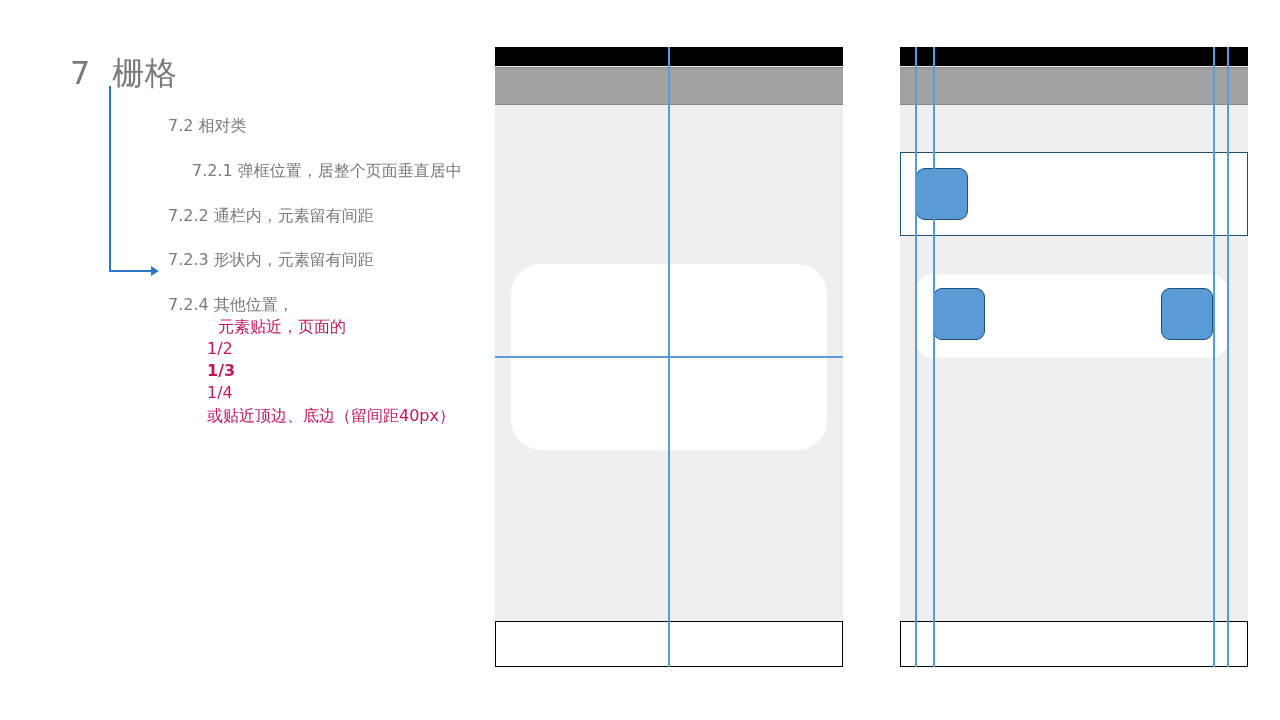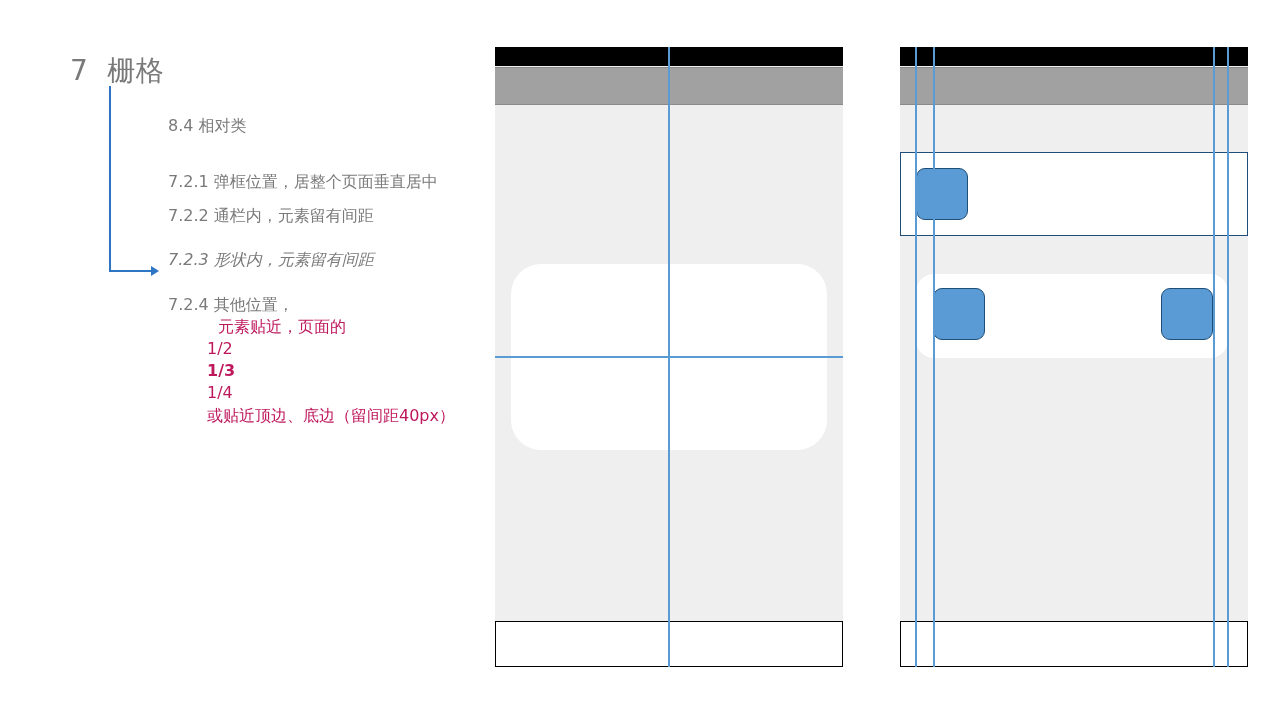--- a/index.html
+++ b/index.html
@@ -6,7 +6,7 @@
   body { width:1280px; height:720px; background:#ffffff; position:relative; overflow:hidden;
          font-family:"DejaVu Sans","Liberation Sans",sans-serif; color:#7a7a7a; }
   .abs { position:absolute; }
-  .title { left:70px; top:52px; font-size:28px; color:#7a7a7a; letter-spacing:0.5px; white-space:pre; }
+  .title { left:70px; top:52px; font-size:32px; color:#7a7a7a; letter-spacing:0.5px; white-space:pre; }
   .item { left:168px; font-size:16px; color:#7a7a7a; white-space:nowrap; }
   .sub { font-size:16px; color:#be185d; white-space:nowrap; }
   .bracket-v { left:109px; top:86px; width:1.5px; height:185px; background:#2e75c3; }

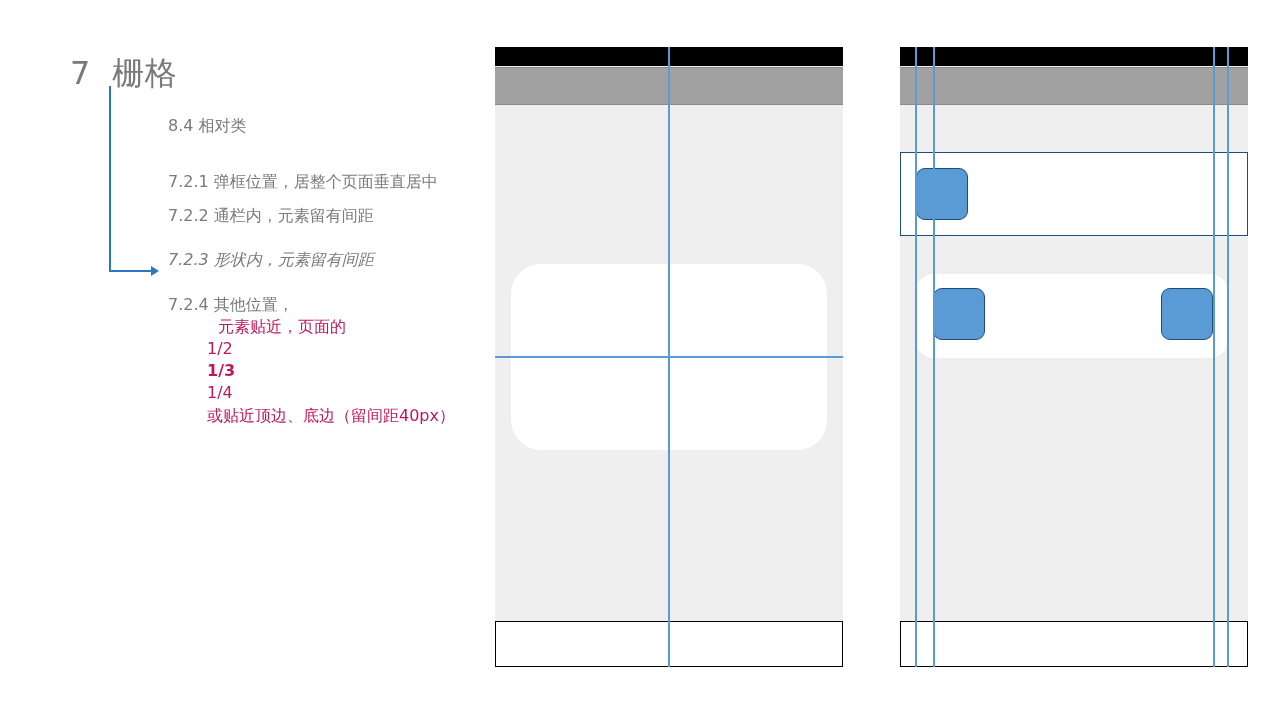--- a/index.html
+++ b/index.html
@@ -33,7 +33,7 @@
 <div class="abs bracket-h"></div>
 <div class="abs arrowhead"></div>
 
-<div class="abs item" style="top:116px;">8.4 相对类</div>
+<div class="abs item" style="top:116px;">7.2 相对类</div>
 <div class="abs item" style="top:172px;">7.2.1 弹框位置，居整个页面垂直居中</div>
 <div class="abs item" style="top:206px;">7.2.2 通栏内，元素留有间距</div>
 <div class="abs item" style="top:250px;font-style:italic;">7.2.3 形状内，元素留有间距</div>

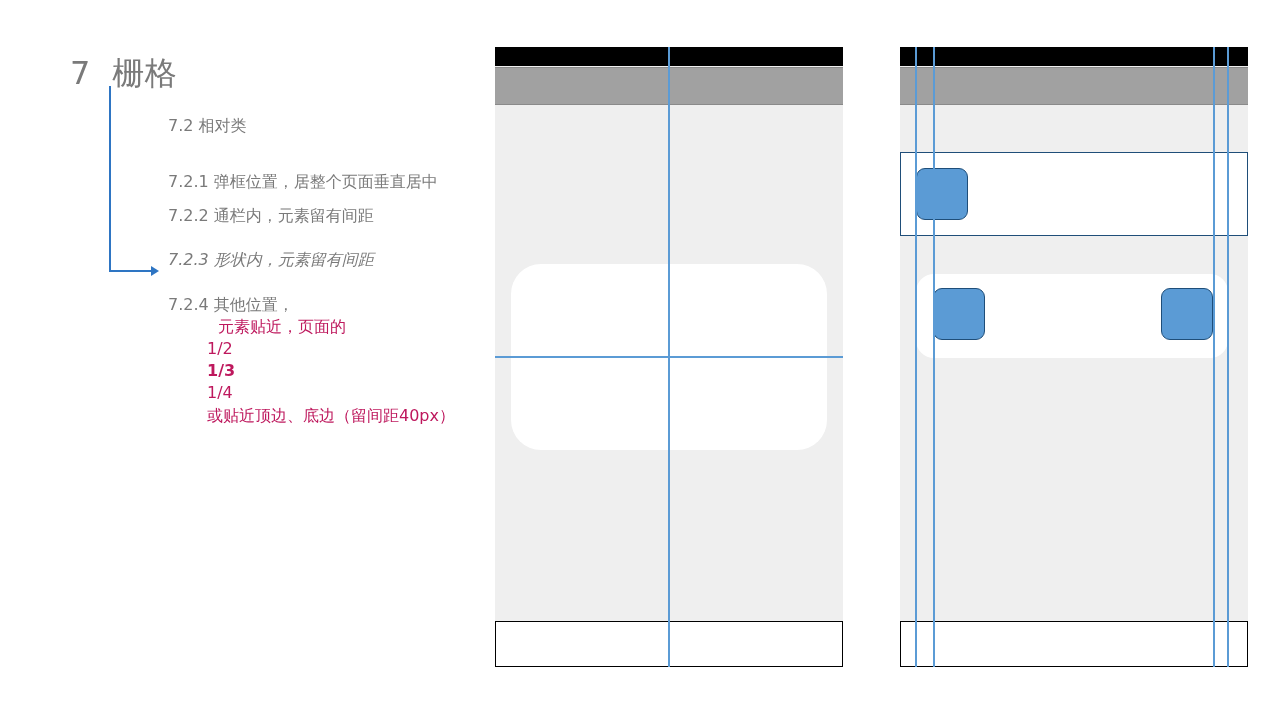--- a/index.html
+++ b/index.html
@@ -34,7 +34,7 @@
 <div class="abs arrowhead"></div>
 
 <div class="abs item" style="top:116px;">7.2 相对类</div>
-<div class="abs item" style="top:172px;">7.2.1 弹框位置，居整个页面垂直居中</div>
+<div class="abs item" style="top:161px;margin-left:24px;">7.2.1 弹框位置，居整个页面垂直居中</div>
 <div class="abs item" style="top:206px;">7.2.2 通栏内，元素留有间距</div>
 <div class="abs item" style="top:250px;font-style:italic;">7.2.3 形状内，元素留有间距</div>
 <div class="abs item" style="top:295px;text-align:center;">7.2.4 其他位置，</div>

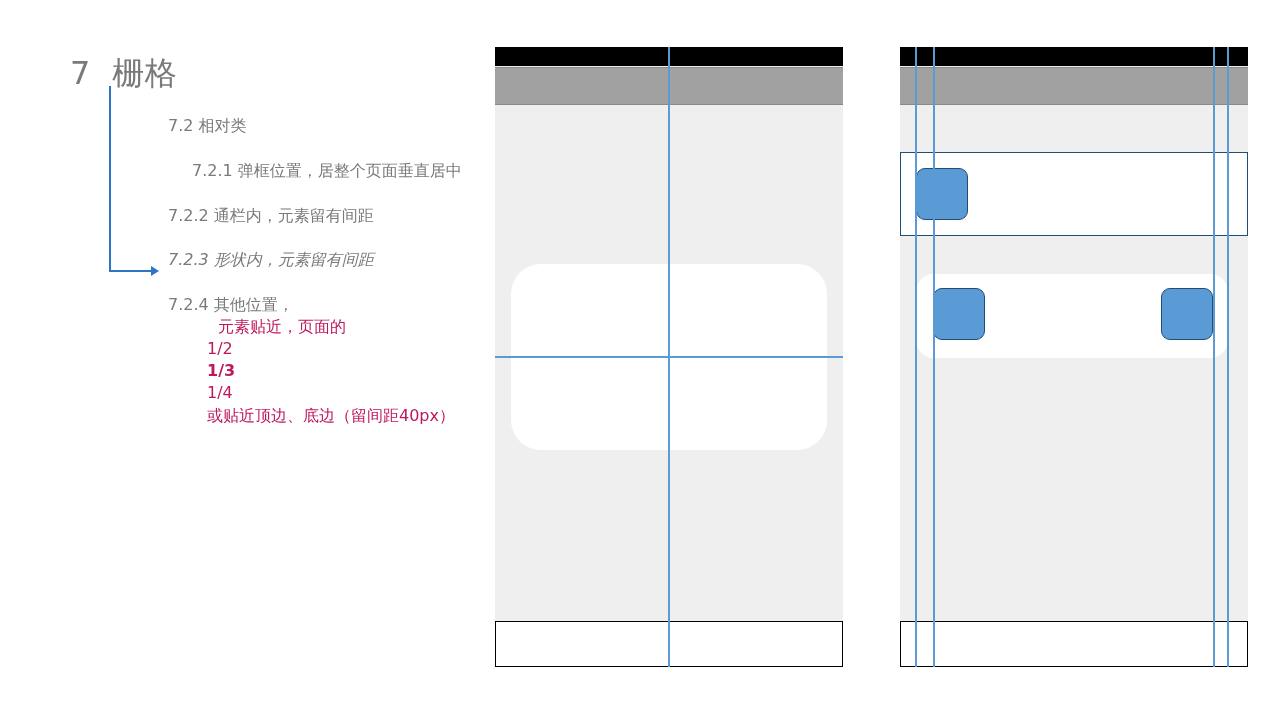--- a/index.html
+++ b/index.html
@@ -36,7 +36,7 @@
 <div class="abs item" style="top:116px;">7.2 相对类</div>
 <div class="abs item" style="top:161px;margin-left:24px;">7.2.1 弹框位置，居整个页面垂直居中</div>
 <div class="abs item" style="top:206px;">7.2.2 通栏内，元素留有间距</div>
-<div class="abs item" style="top:250px;font-style:italic;">7.2.3 形状内，元素留有间距</div>
+<div class="abs item" style="top:250px;">7.2.3 形状内，元素留有间距</div>
 <div class="abs item" style="top:295px;text-align:center;">7.2.4 其他位置，</div>
 <div class="abs sub" style="left:218px; top:317px;">元素贴近，页面的</div>
 <div class="abs sub" style="left:207px; top:339px;">1/2</div>

